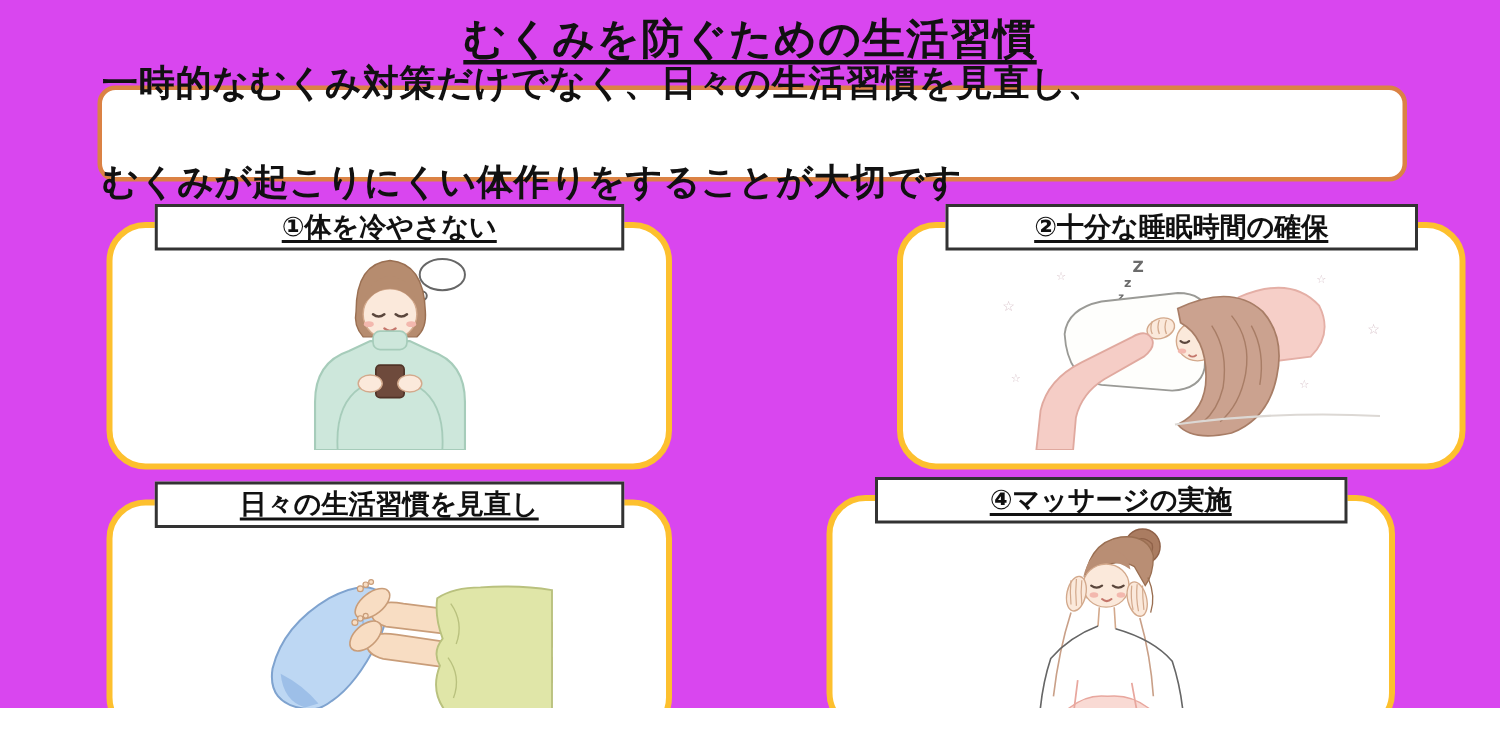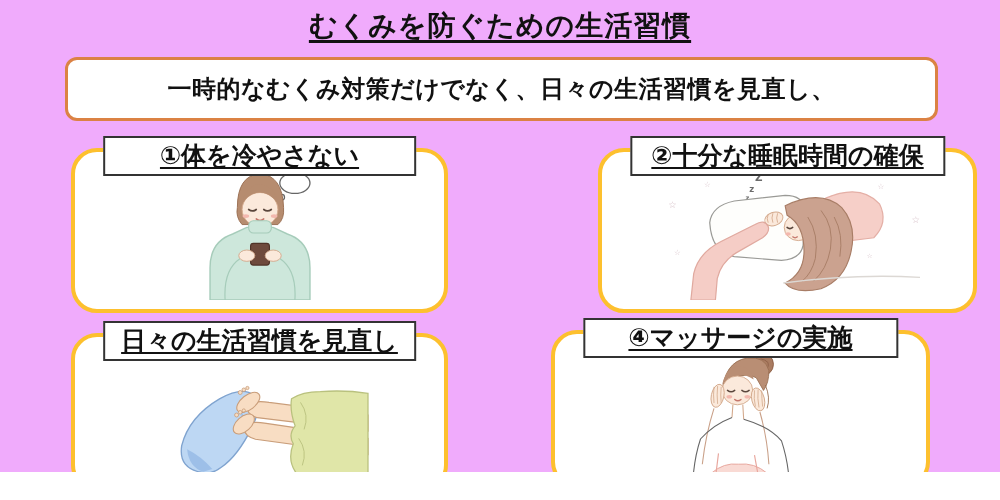--- a/index.html
+++ b/index.html
@@ -7,7 +7,7 @@
   body { font-family: "Liberation Sans", "DejaVu Sans", sans-serif; color: #111; }
   .canvas {
     position: relative; width: 1000px; height: 472px;
-    background: #f0abfc; overflow: hidden;
+    background: #d946ef; overflow: hidden;
   }
   .title {
     position: absolute; top: 7px; left: 0; width: 100%;

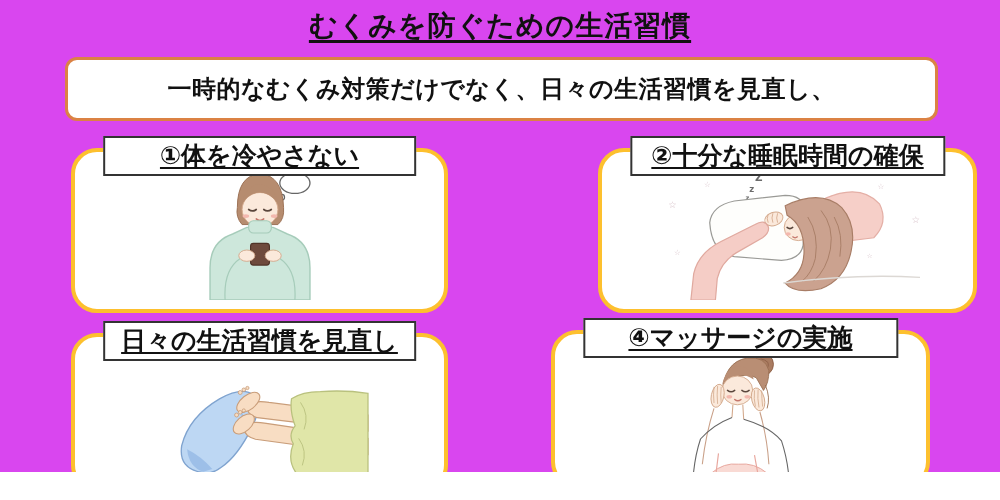--- a/index.html
+++ b/index.html
@@ -21,7 +21,7 @@
   .intro-box {
     position: absolute; left: 65px; top: 57px; width: 873px; height: 64px;
     border: 3px solid #DB8244; border-radius: 12px; background: #fff;
-    display: flex; flex-direction: column; justify-content: center; align-items: center;
+    display: flex; flex-direction: column; justify-content: center; 
     font-size: 24px; font-weight: bold; line-height: 30px; letter-spacing: 0.5px; gap: 36px;
   }
   .card {

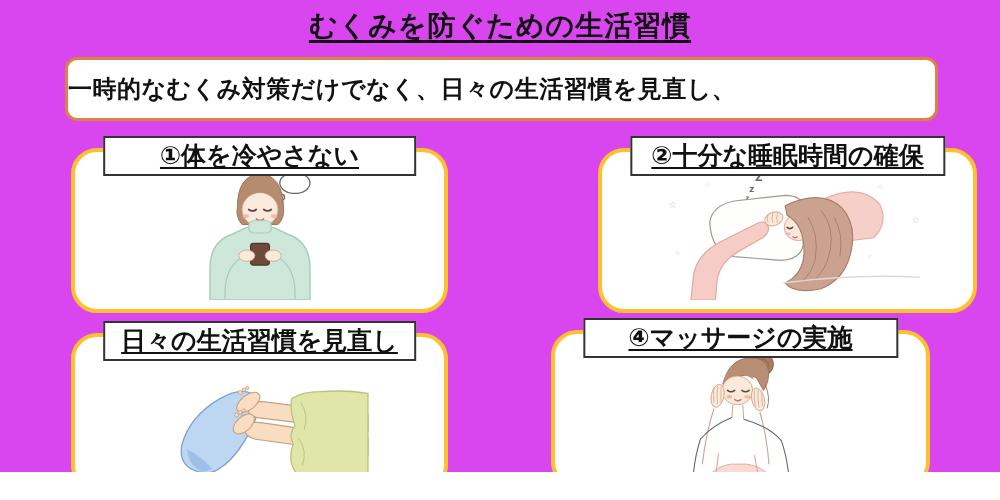--- a/index.html
+++ b/index.html
@@ -60,6 +60,7 @@
 
   <div class="intro-box">
     <div>一時的なむくみ対策だけでなく、日々の生活習慣を見直し、</div>
+    <div>むくみが起こりにくい体作りをすることが大切です</div>
   </div>
 
   <section class="card card-1">

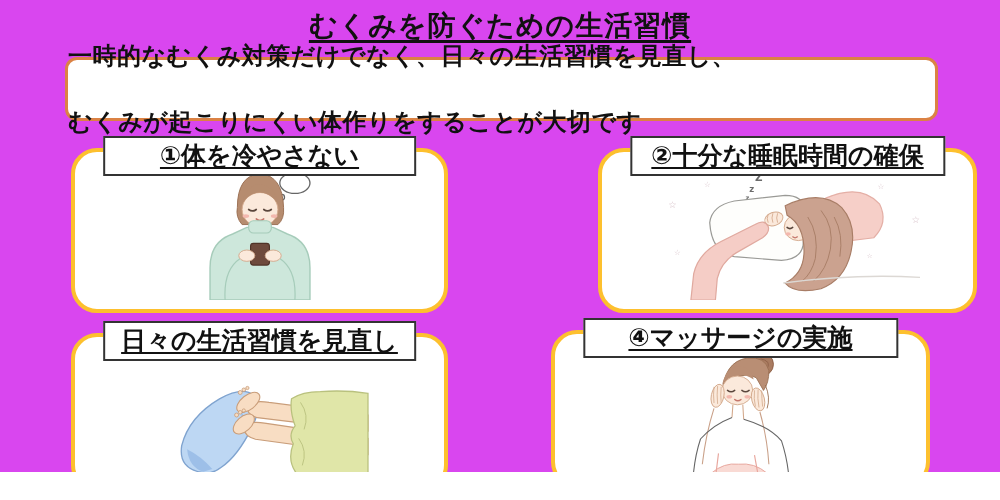--- a/index.html
+++ b/index.html
@@ -35,7 +35,7 @@
   .card-label {
     position: absolute; top: -16px; left: 50%; transform: translateX(-50%);
     width: 85%; background: #fff; border: 2px solid #333;
-    text-align: center; font-size: 25px; font-weight: bold;
+    text-align: center; font-size: 18px; font-weight: bold;
     padding: 1px 0 2px 0; white-space: nowrap; z-index: 2;
   }
   .card-label .u {

